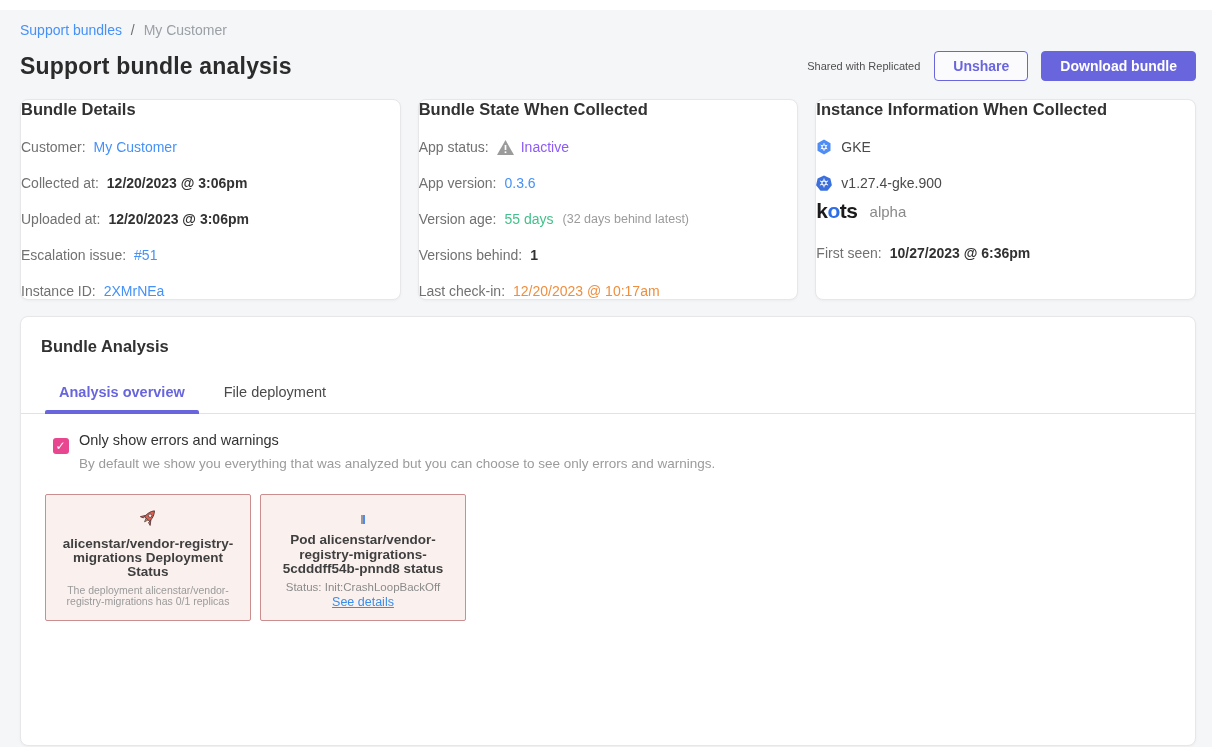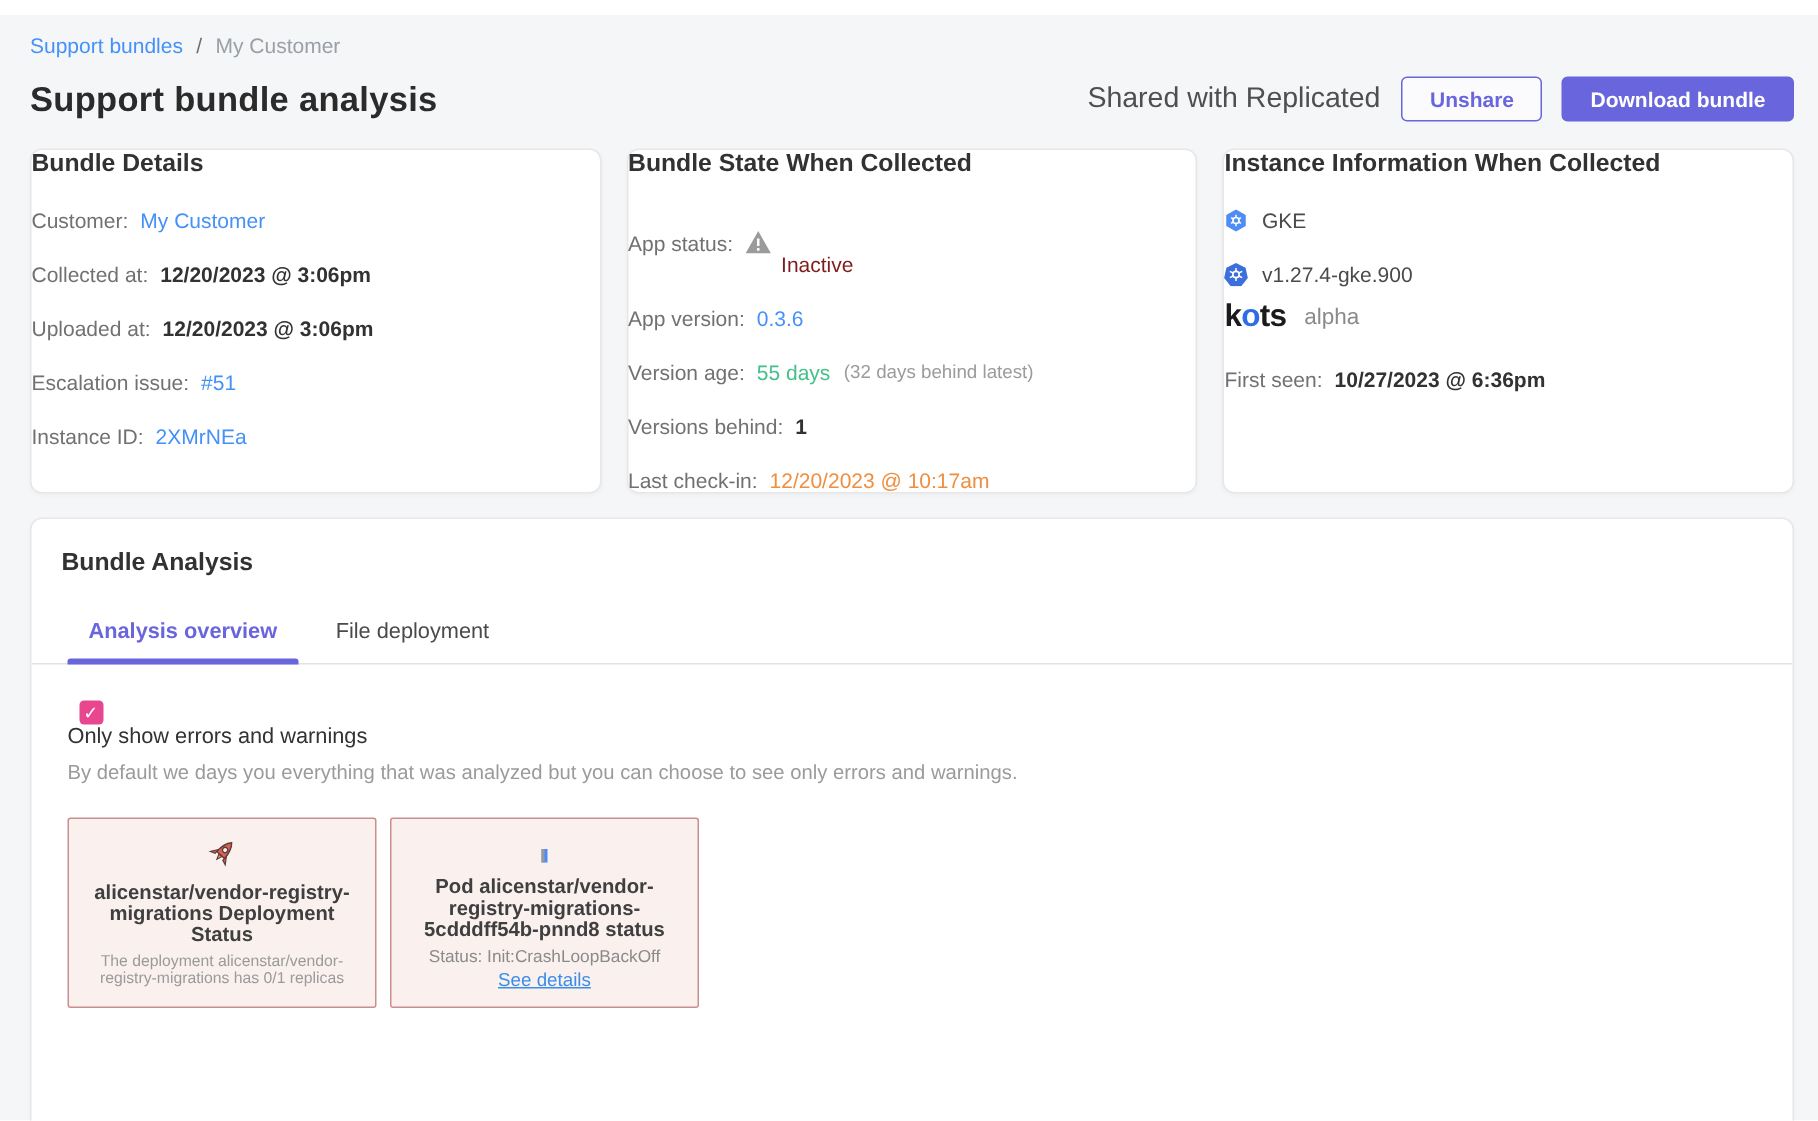--- a/index.html
+++ b/index.html
@@ -25,7 +25,7 @@
   }
   h1.page-title { font-size: 23px; font-weight: bold; color: #2b2b2b; letter-spacing: .2px; }
   .header-actions { display: flex; align-items: center; }
-  .shared-text { font-size: 19px; color: #4f4f4f; margin-right: 14px; }
+  .shared-text { font-size: 11px; color: #4f4f4f; margin-right: 14px; }
   .btn { font-family: inherit; font-size: 14px; font-weight: bold; border-radius: 4px;
          height: 30px; padding: 0 18px; cursor: pointer; }
   .btn-outline {

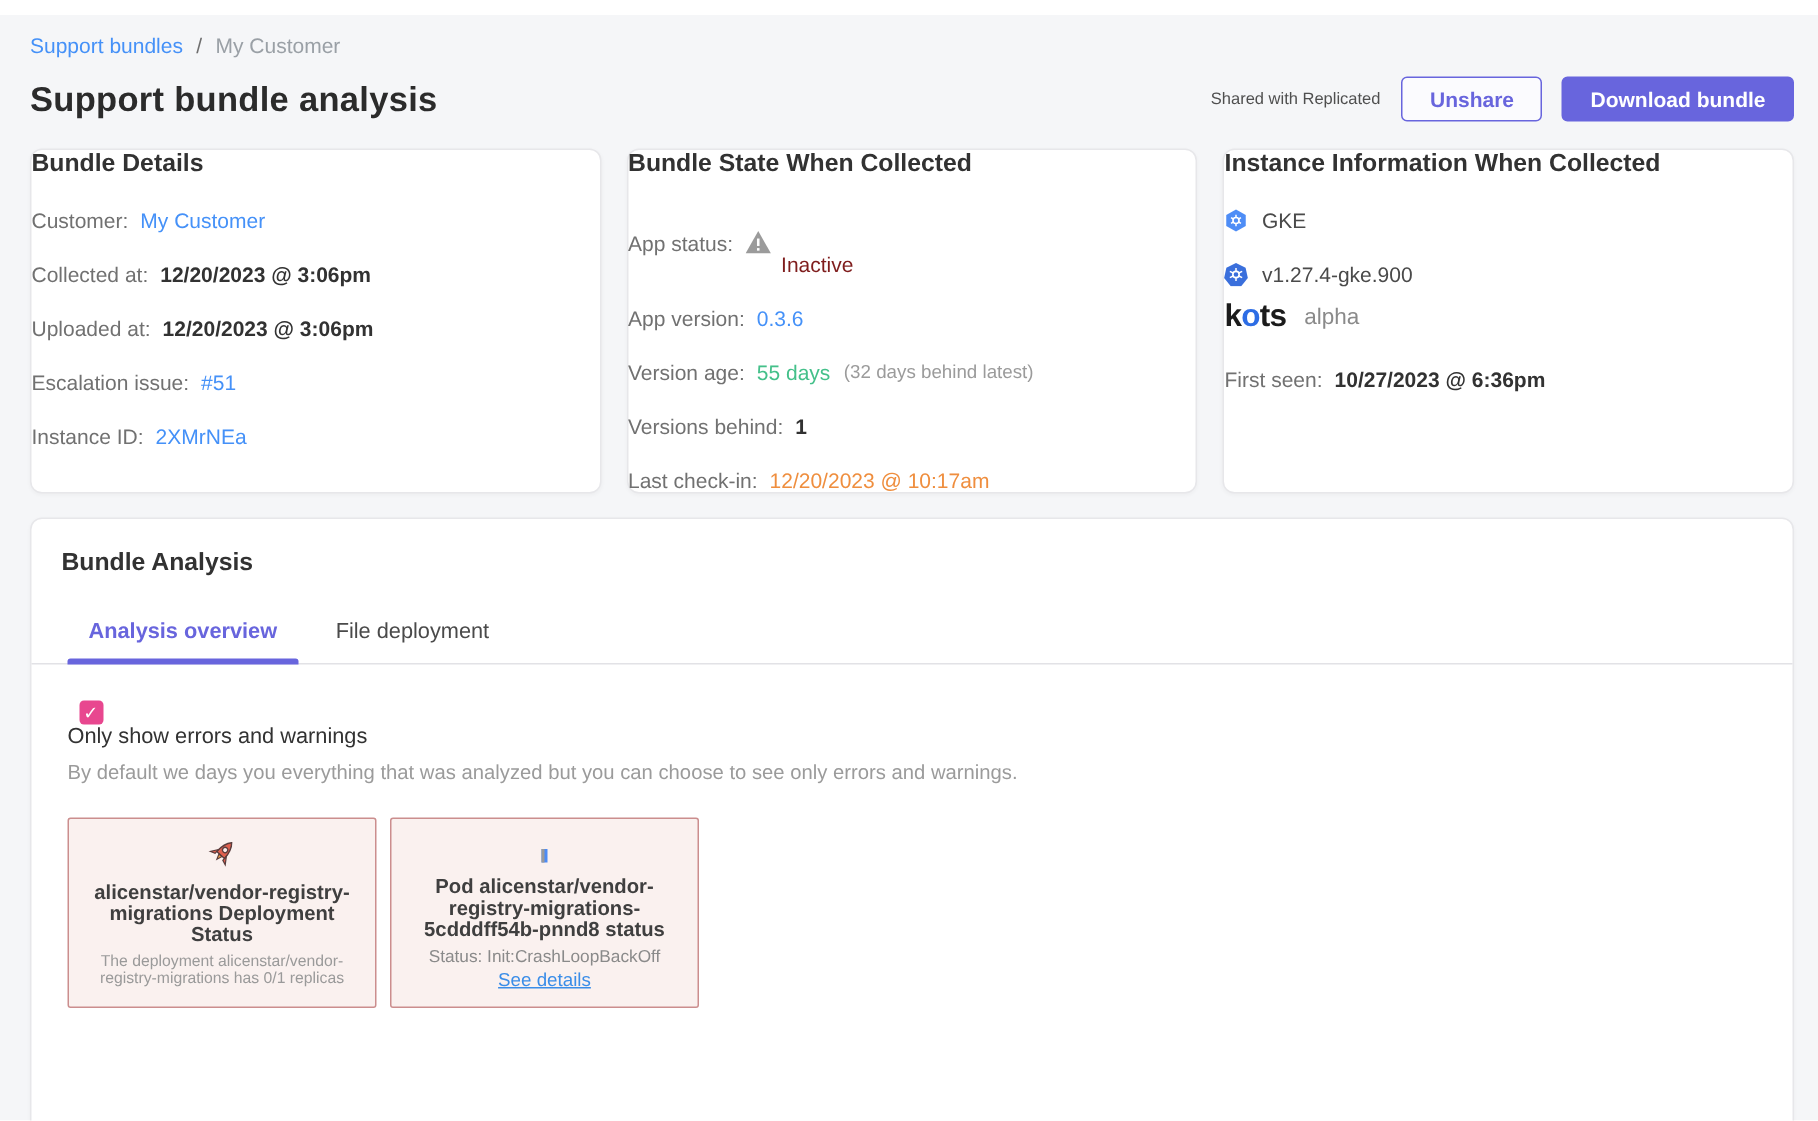--- a/index.html
+++ b/index.html
@@ -47,7 +47,7 @@
   .info-row .lbl { margin-right: 8px; white-space: nowrap; }
   .info-row a { color: var(--link, #4591f8); text-decoration: none; cursor: pointer; }
   .info-row .val-bold { color: #323232; font-weight: bold; }
-  .info-row .val-gray { color: #7f1d1d; margin-top: 29px; }
+  .info-row .val-gray { color: #8b5cf6; }
   .info-row .val-green { color: var(--green, #44c08a); }
   .info-row .val-orange { color: var(--orange, #ef8e3e); }
   .info-row .note { color: #9b9b9b; font-size: 12.5px; margin-left: 9px; }

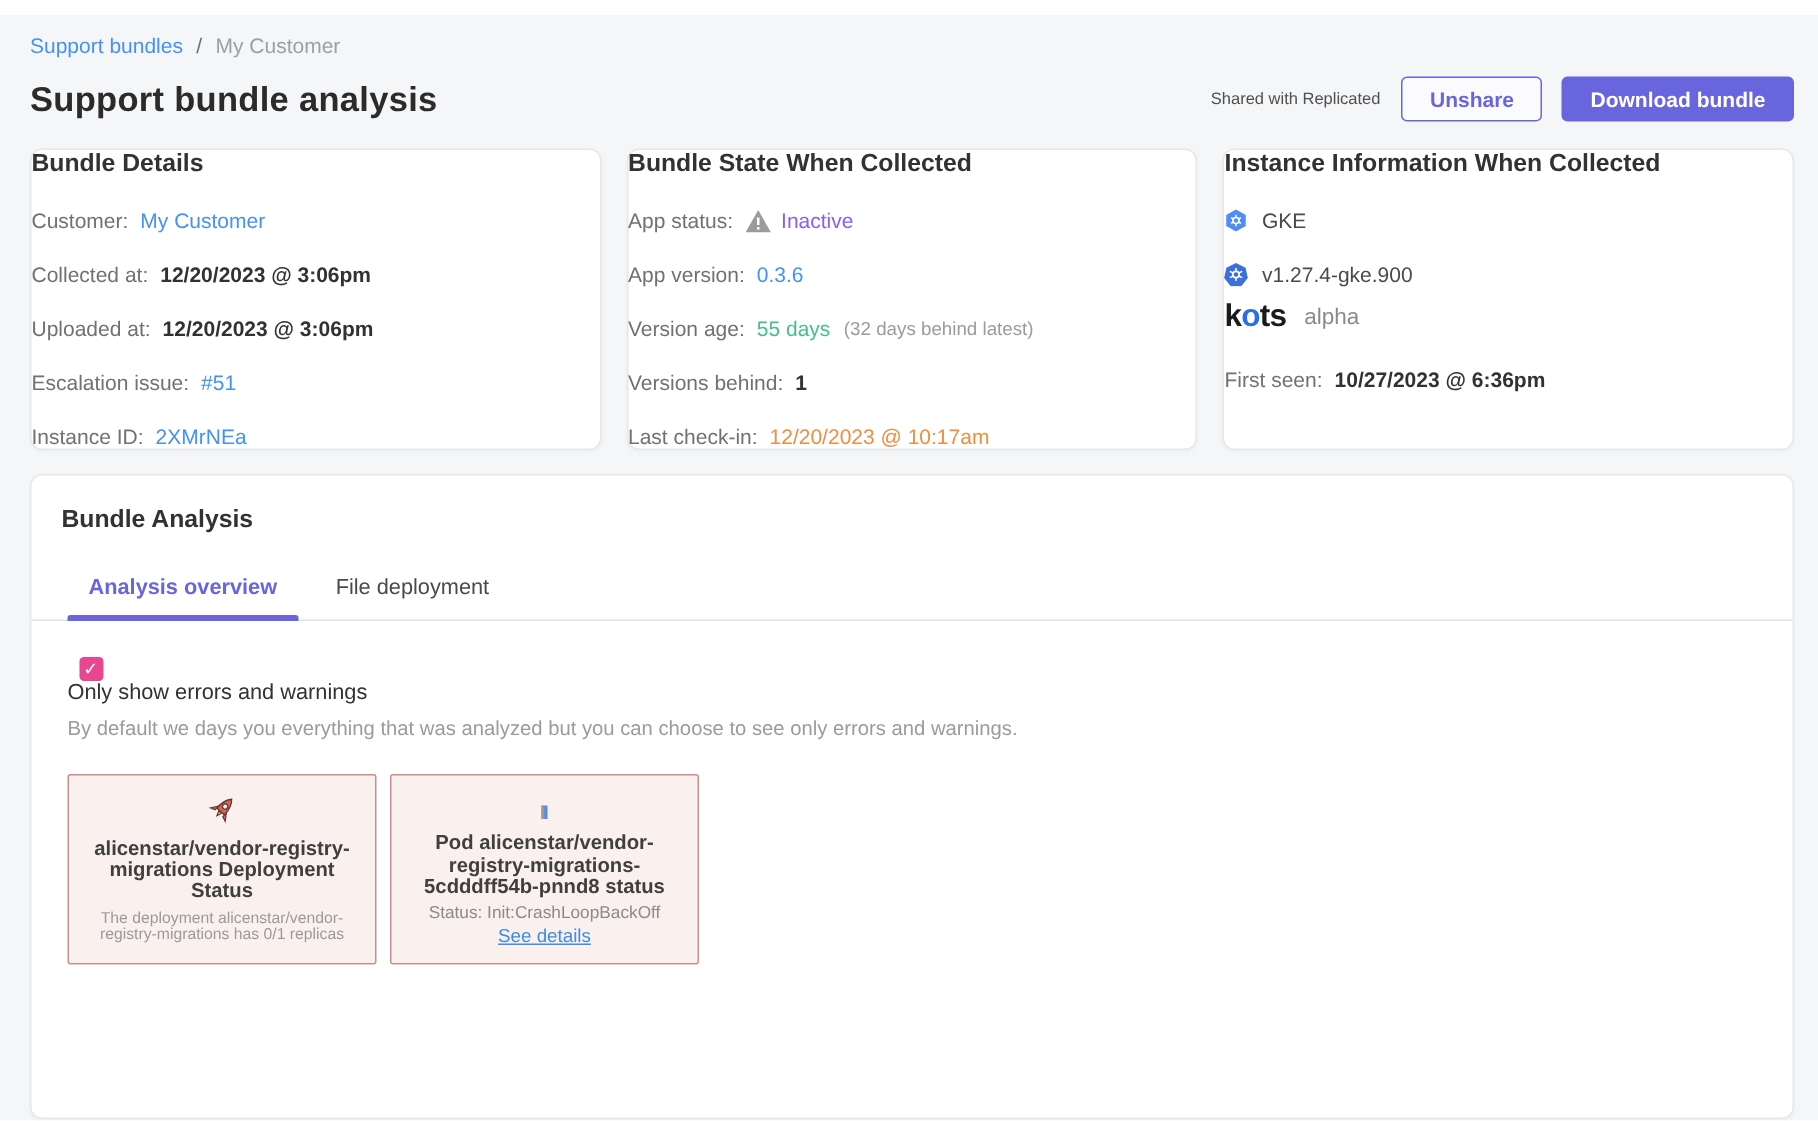--- a/index.html
+++ b/index.html
@@ -74,7 +74,7 @@
     height: 4px; background: var(--indigo, #6865dd); border-radius: 2px 2px 0 0;
   }
   .analysis-body { padding: 0 24px; }
-  .filter-row { display: flex; margin-top: 18px; align-items: flex-start; flex-direction: column; }
+  .filter-row { display: flex; margin-top: 18px; align-items: flex-start; }
   .checkbox {
     width: 16px; height: 16px; border-radius: 3px; background: var(--pink, #e8478f);
     margin: 6px 10px 0 8px; flex: none; position: relative; cursor: pointer;

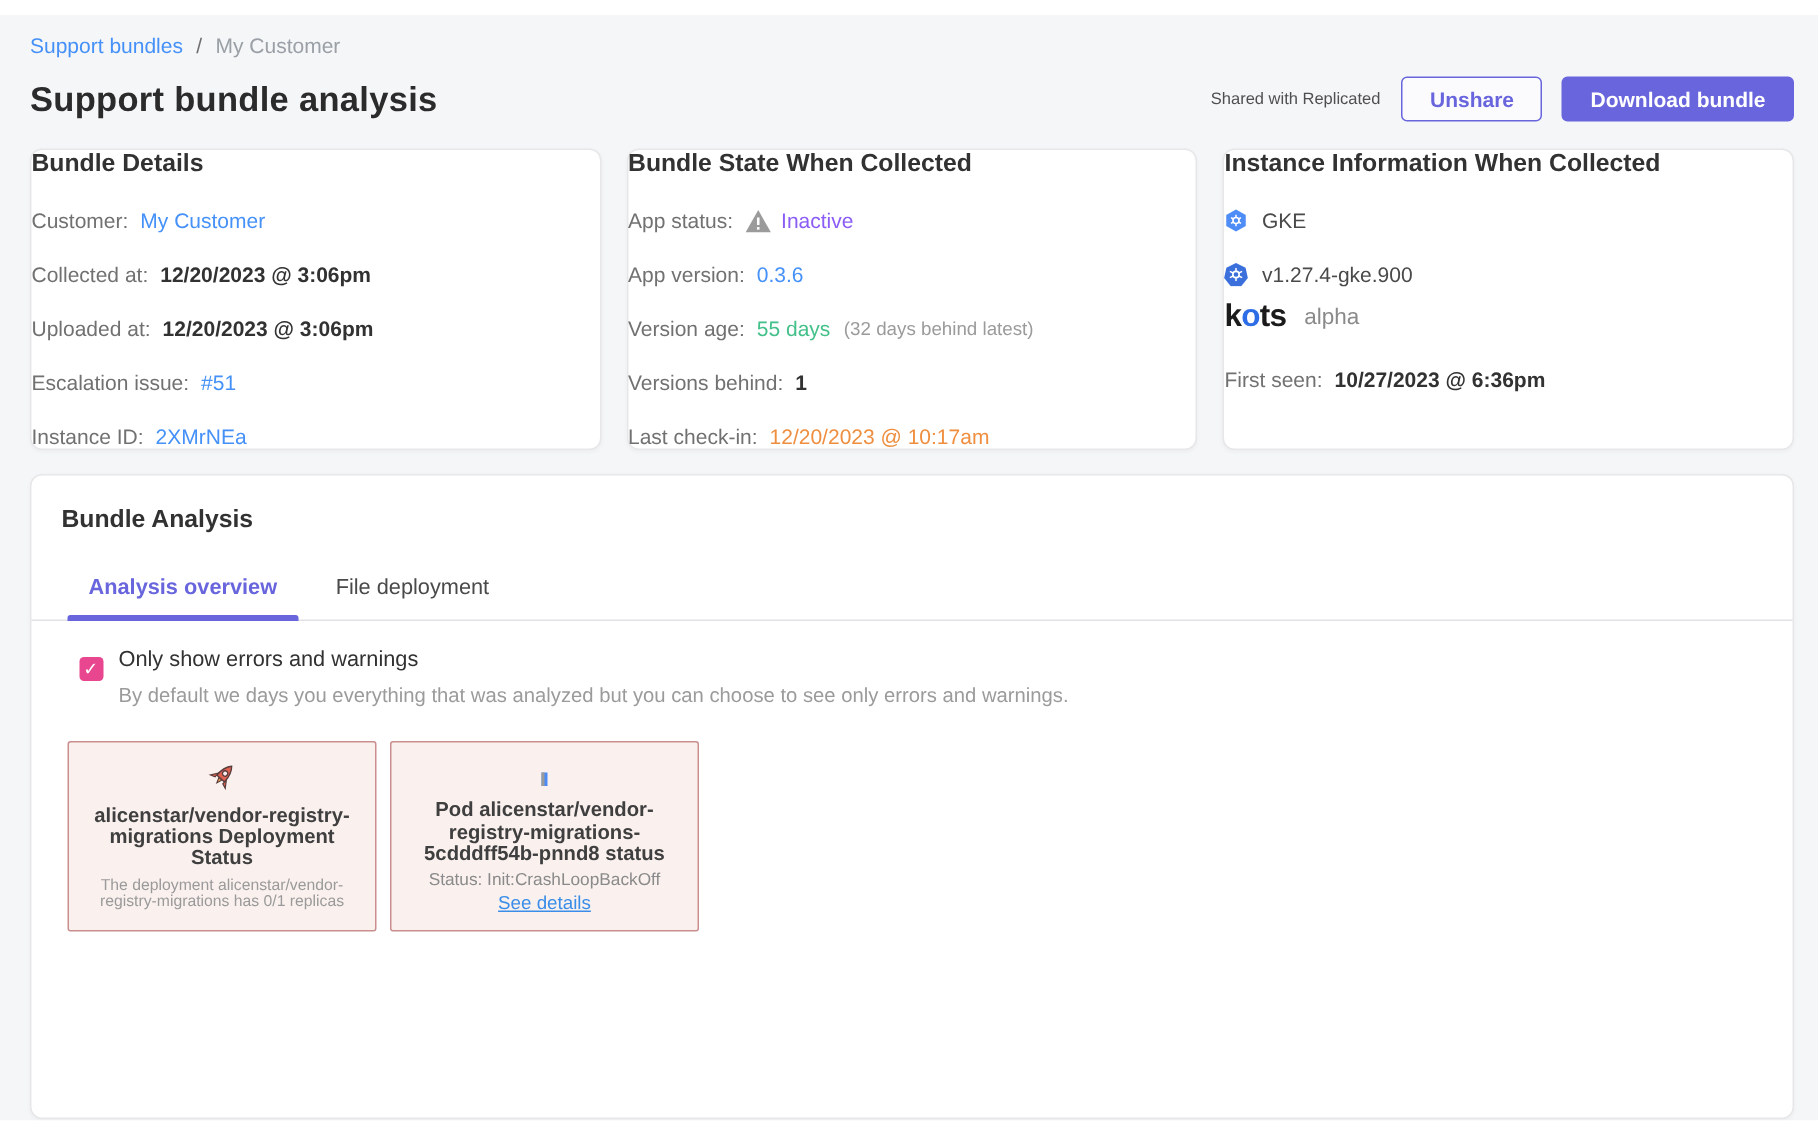--- a/index.html
+++ b/index.html
@@ -243,7 +243,7 @@
         <span class="checkbox"></span>
         <div>
           <div class="filter-label">Only show errors and warnings</div>
-          <div class="filter-desc">By default we days you everything that was analyzed but you can choose to see only errors and warnings.</div>
+          <div class="filter-desc">By default we show you everything that was analyzed but you can choose to see only errors and warnings.</div>
         </div>
       </div>
 

